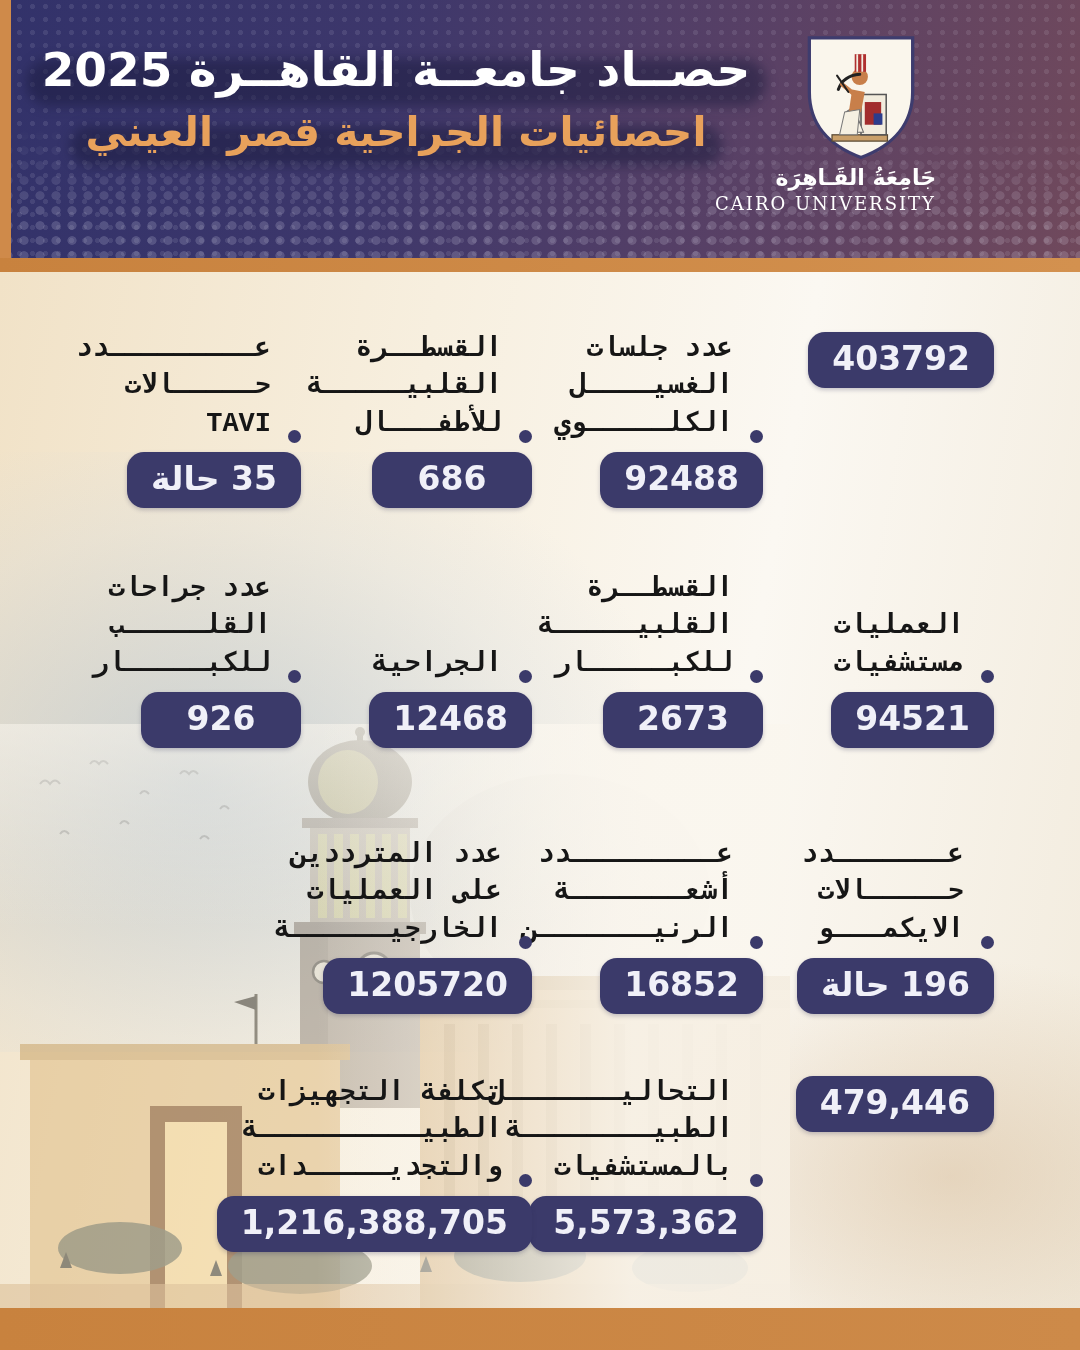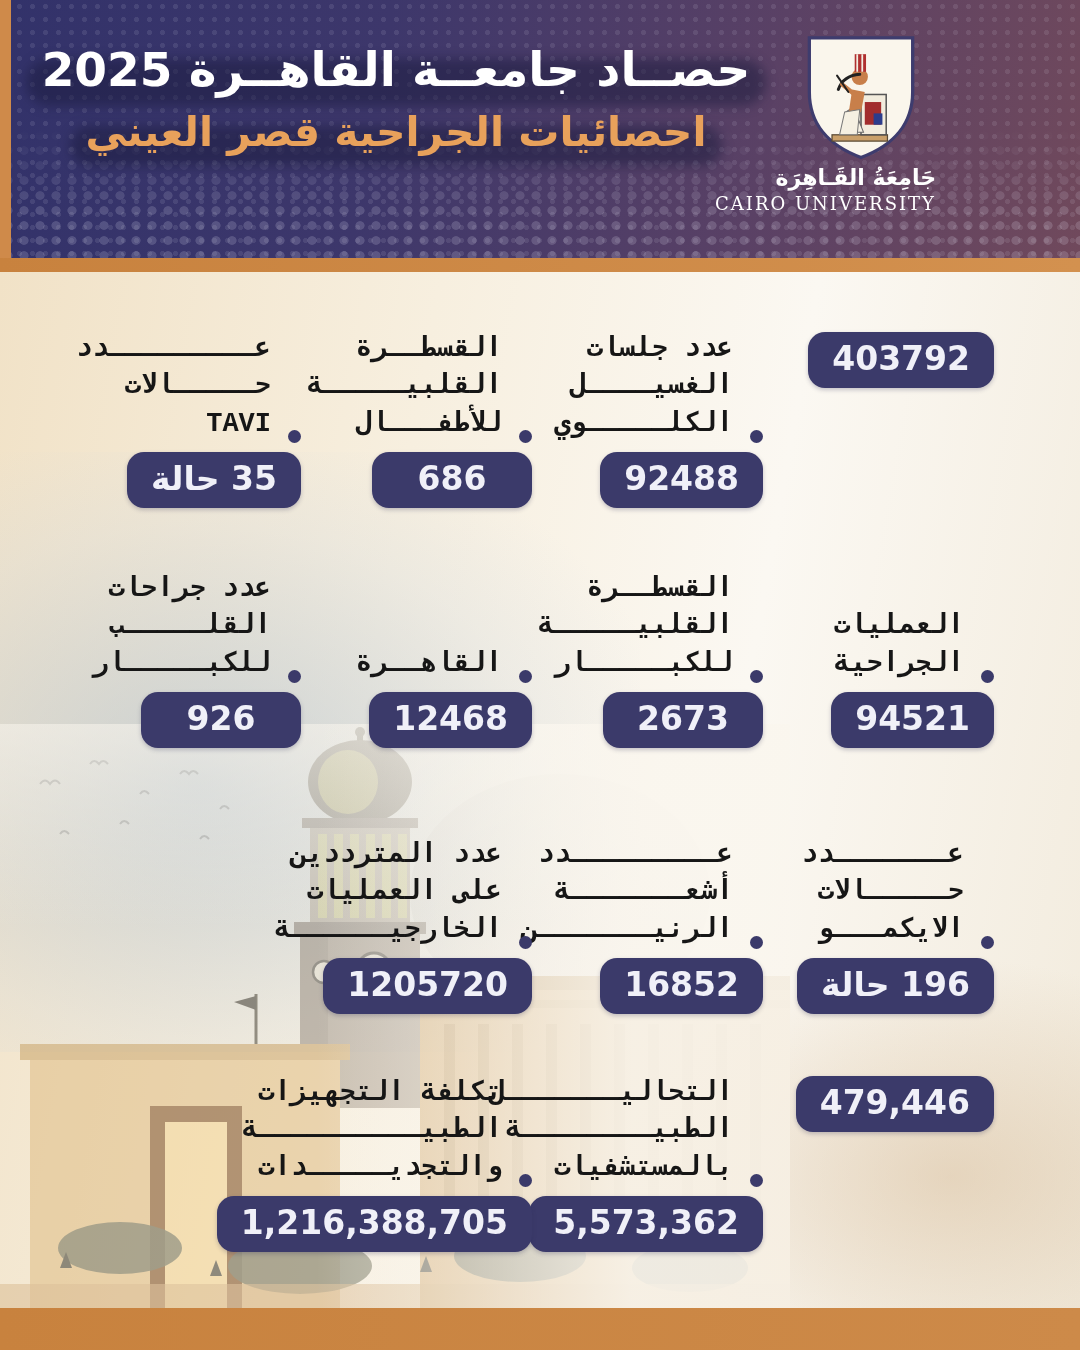--- a/index.html
+++ b/index.html
@@ -232,7 +232,7 @@
                 <span class="vline"></span>
               </div>
             <div class="stat-label">العمليات
-الجراحية</div>
+مستشفيات</div>
           </div>
           <span class="pill">94521</span>
         </div>

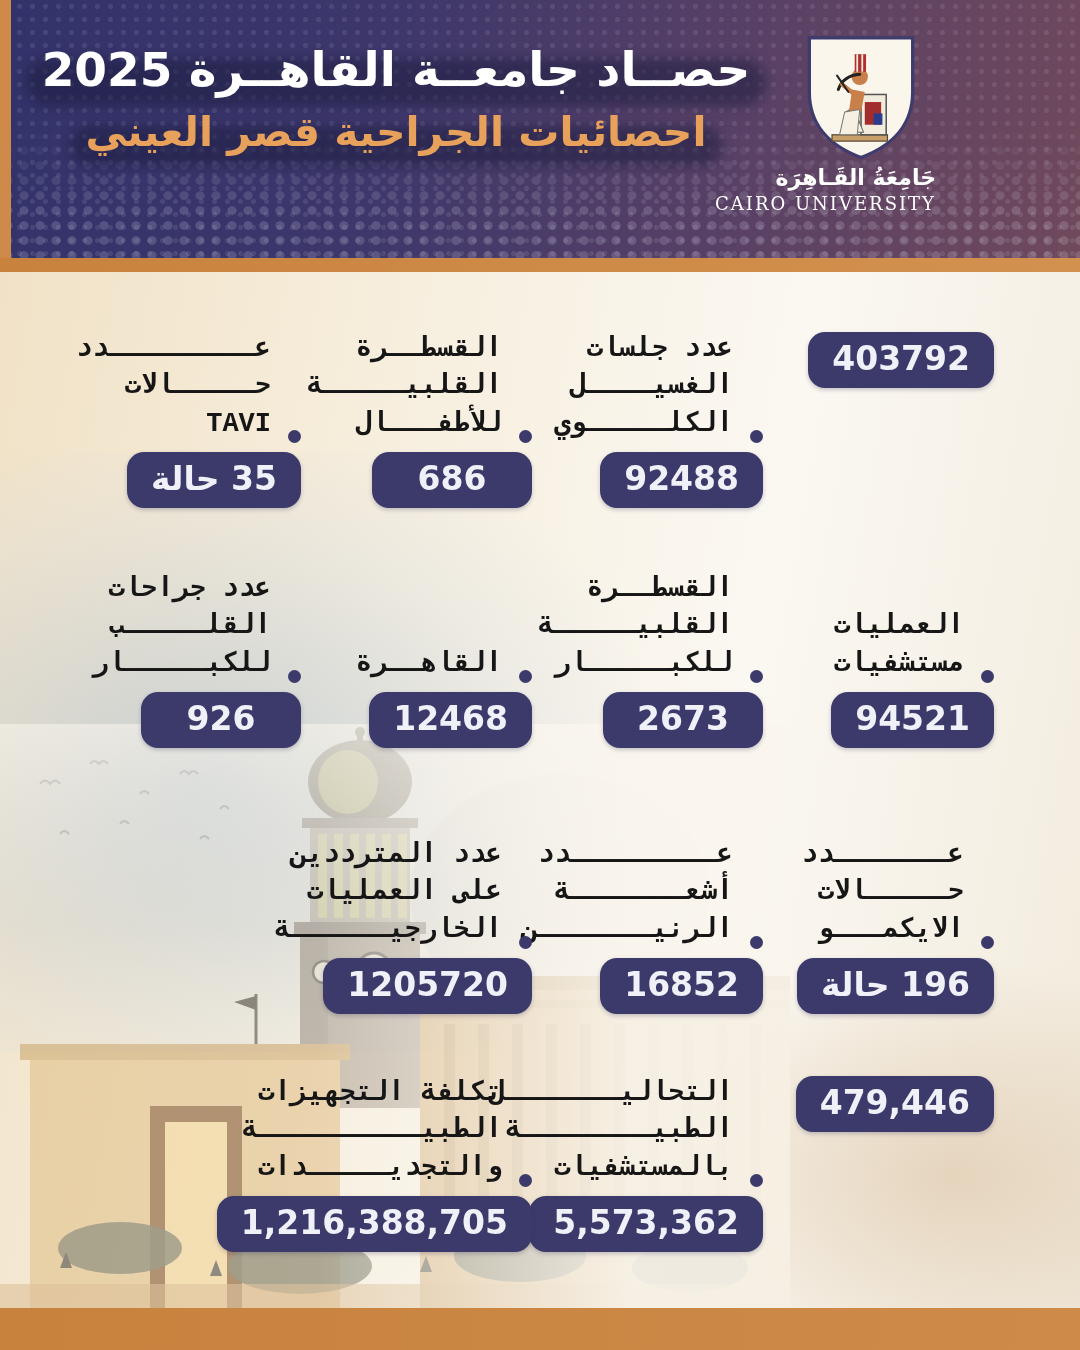--- a/index.html
+++ b/index.html
@@ -254,7 +254,7 @@
                 <span class="dot"></span>
                 <span class="vline"></span>
               </div>
-            <div class="stat-label">القاهــرة</div>
+            <div class="stat-label">الجراحية</div>
           </div>
           <span class="pill">12468</span>
         </div>

